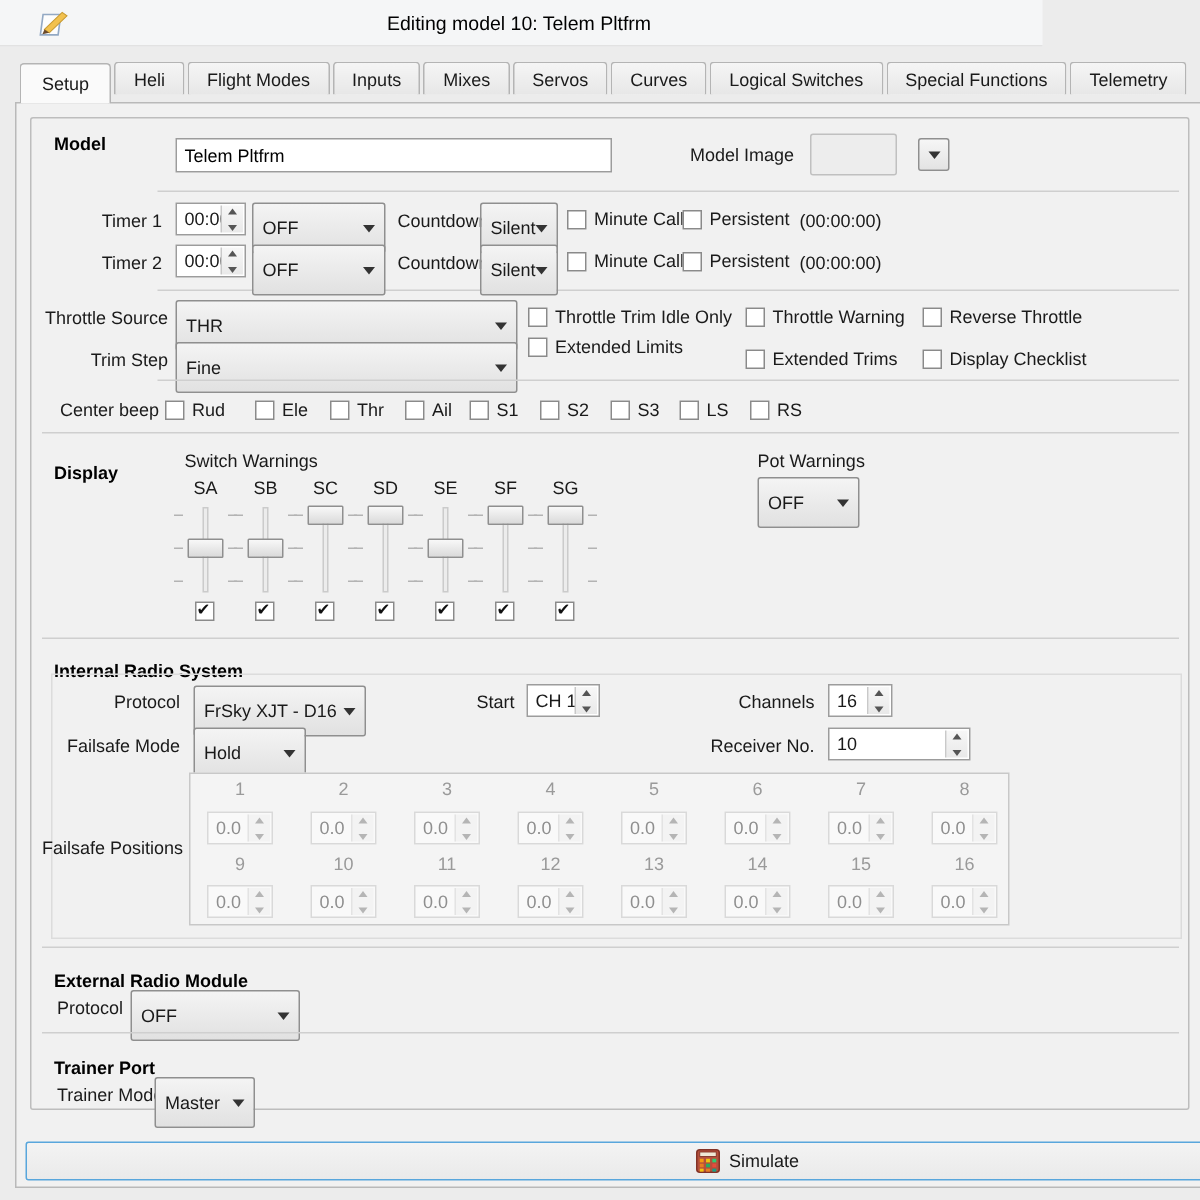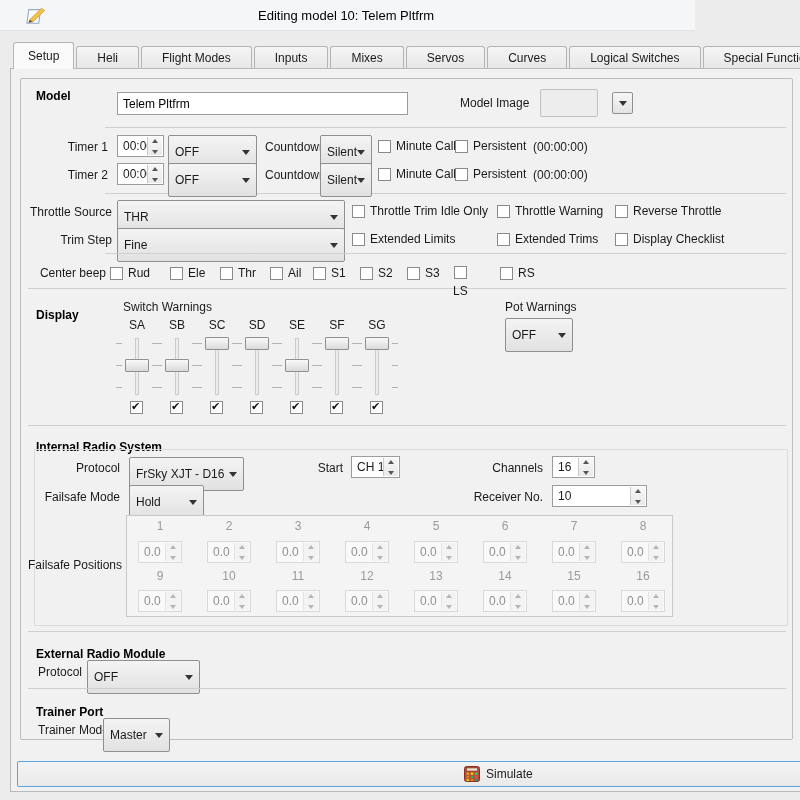--- a/index.html
+++ b/index.html
@@ -16,7 +16,7 @@
 
   .pane{position:absolute;left:10px;top:68px;width:795px;height:724px;background:#f1f1f1;border:1px solid #b9b9b9;box-sizing:border-box;}
   #tabbar{position:absolute;left:13px;top:42px;height:27px;display:flex;align-items:flex-end;z-index:5;text-align:right;}
-  .tab{height:22px;margin-right:2px;margin-bottom:1px;padding:0 20px;display:flex;align-items:center;
+  .tab{height:22px;margin-right:2px;margin-bottom:6px;padding:0 12px;display:flex;align-items:center;
        background:linear-gradient(#f5f5f5,#e7e7e7);border:1px solid #b4b4b4;border-bottom:none;
        border-top-left-radius:3px;border-top-right-radius:3px;box-sizing:border-box;white-space:nowrap;cursor:default;}
   .tab.active{height:27px;margin-bottom:0;background:#fafafa;padding:0 14px;}

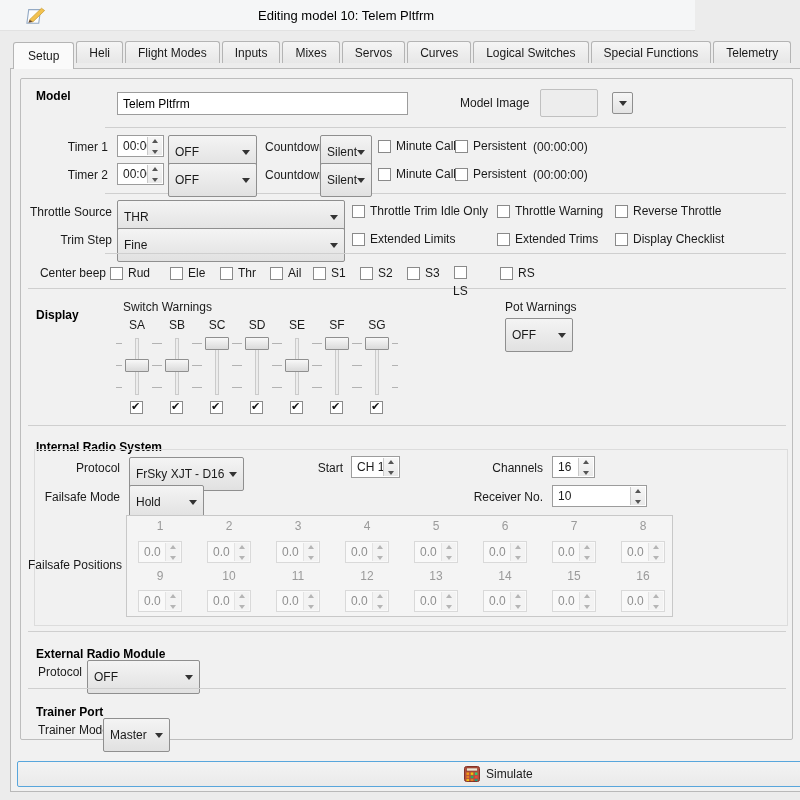--- a/index.html
+++ b/index.html
@@ -276,7 +276,7 @@
       <span class="cb"></span>
       <span>Reverse Throttle</span>
     </label>
-    <label class="check" style="left: 352px; top: 232px;">
+    <label class="check" style="left: 352px; top: 224px;">
       <span class="cb"></span>
       <span>Extended Limits</span>
     </label>

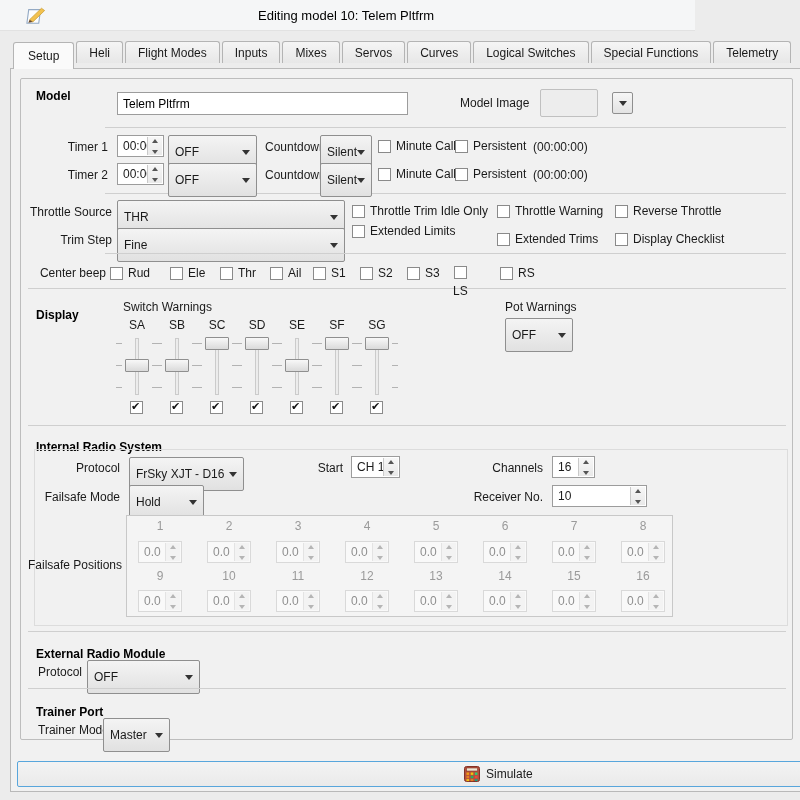--- a/index.html
+++ b/index.html
@@ -316,7 +316,7 @@
       <span class="cb"></span>
       <span>S3</span>
     </label>
-    <label class="check" style="left: 453px; top: 266px; flex-direction: column;">
+    <label class="check" style="left: 453px; top: 266px;">
       <span class="cb"></span>
       <span>LS</span>
     </label>

